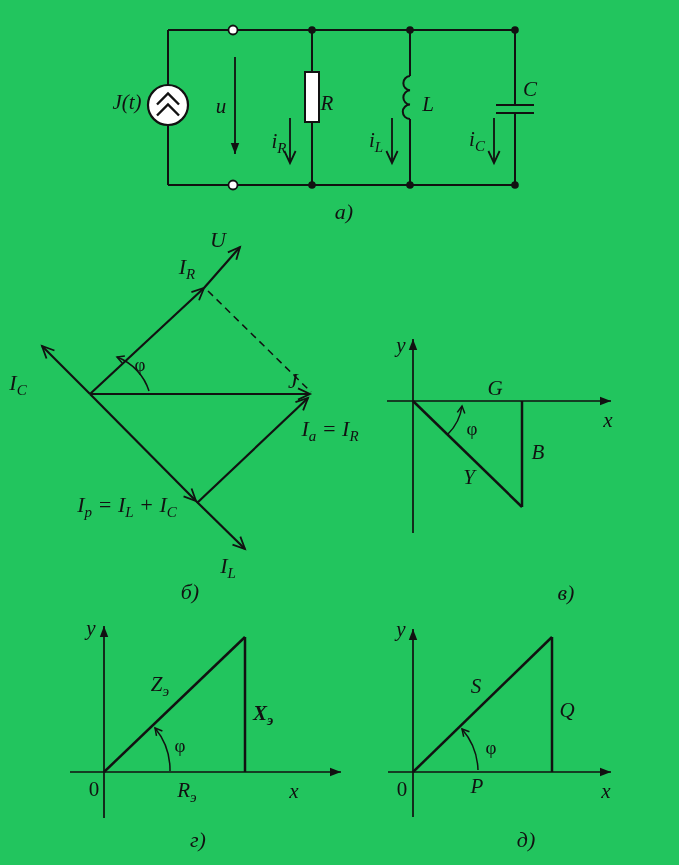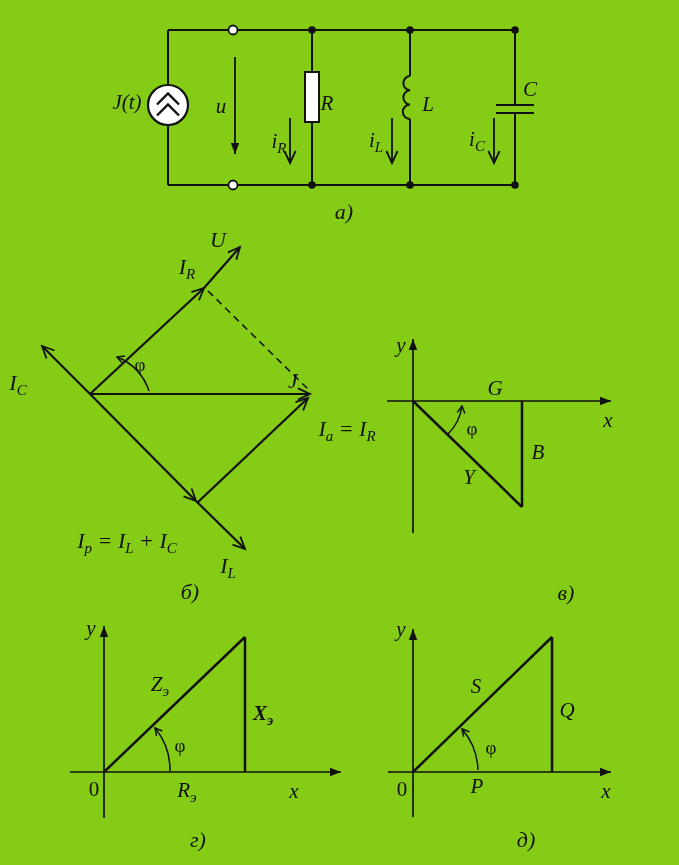--- a/index.html
+++ b/index.html
@@ -4,7 +4,7 @@
 <style>
   html,body { margin:0; padding:0; background:#ffffff; }
   #canvas {
-    position:relative; width:679px; height:865px; background:#84cc16;
+    position:relative; width:679px; height:865px; background:#22c55e;
     font-family:"Liberation Serif", serif; color:#111111; overflow:hidden;
   }
   #figure-svg { position:absolute; left:0; top:0; }

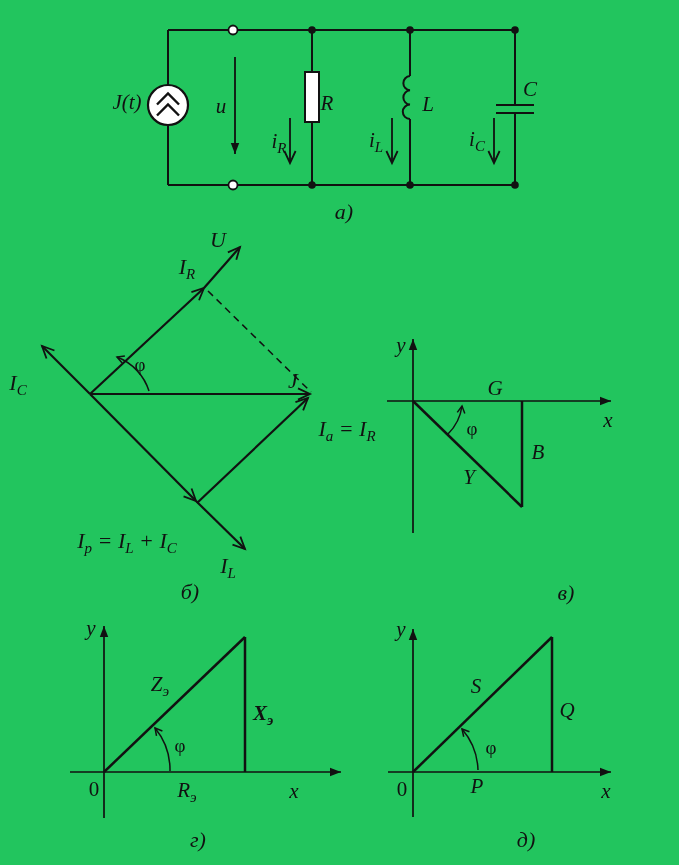--- a/index.html
+++ b/index.html
@@ -125,7 +125,7 @@
   <span class="lbl big" style="left:187px; top:267px;"><span>I</span><sub>R</sub></span>
   <span class="lbl big" style="left:18px; top:383px;"><span>I</span><sub>C</sub></span>
   <span class="lbl big" style="left:293px; top:381px;">J</span>
-  <span class="lbl big" style="left:347px; top:429px;"><span>I</span><sub>a</sub><span> = I</span><sub>R</sub></span>
+  <span class="lbl big" style="left:330px; top:429px;"><span>I</span><sub>a</sub><span> = I</span><sub>R</sub></span>
   <span class="lbl big" style="left:127px; top:505px;margin-top:36px;"><span>I</span><sub>p</sub><span> = I</span><sub>L</sub><span> + I</span><sub>C</sub></span>
   <span class="lbl big" style="left:228px; top:566px;"><span>I</span><sub>L</sub></span>
   <span class="lbl phi" style="left:140px; top:364px;">φ</span>

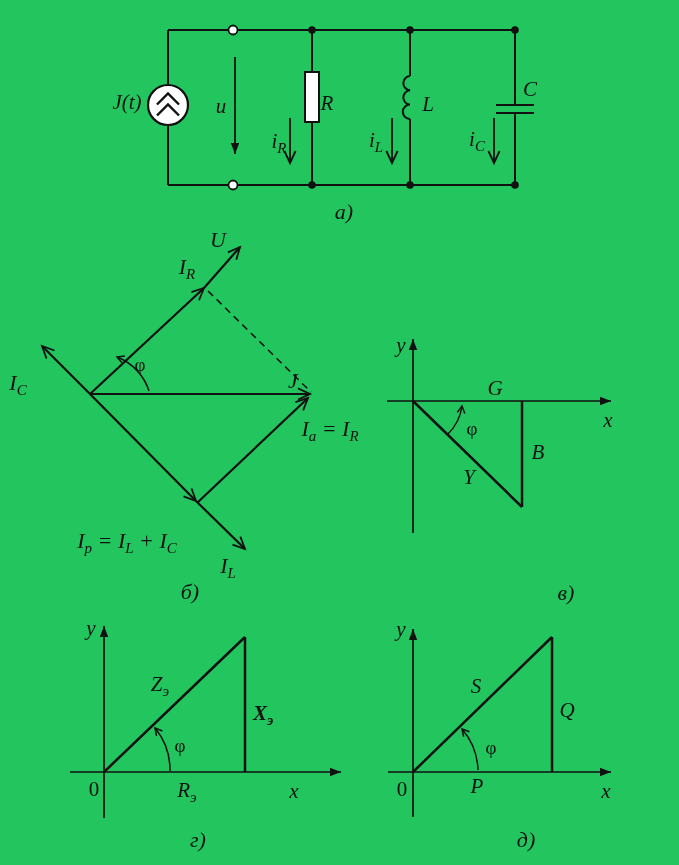--- a/index.html
+++ b/index.html
@@ -126,7 +126,7 @@
   <span class="lbl big" style="left:18px; top:383px;"><span>I</span><sub>C</sub></span>
   <span class="lbl big" style="left:293px; top:381px;">J</span>
   <span class="lbl big" style="left:330px; top:429px;"><span>I</span><sub>a</sub><span> = I</span><sub>R</sub></span>
-  <span class="lbl big" style="left:127px; top:505px;margin-top:36px;"><span>I</span><sub>p</sub><span> = I</span><sub>L</sub><span> + I</span><sub>C</sub></span>
+  <span class="lbl big" style="left:127px; top:505px;"><span>I</span><sub>p</sub><span> = I</span><sub>L</sub><span> + I</span><sub>C</sub></span>
   <span class="lbl big" style="left:228px; top:566px;"><span>I</span><sub>L</sub></span>
   <span class="lbl phi" style="left:140px; top:364px;">φ</span>
   <span class="lbl caption" style="left:190px; top:592px;">б)</span>

